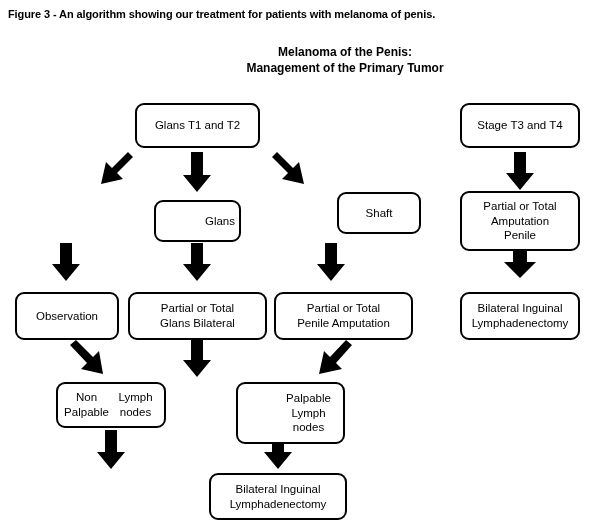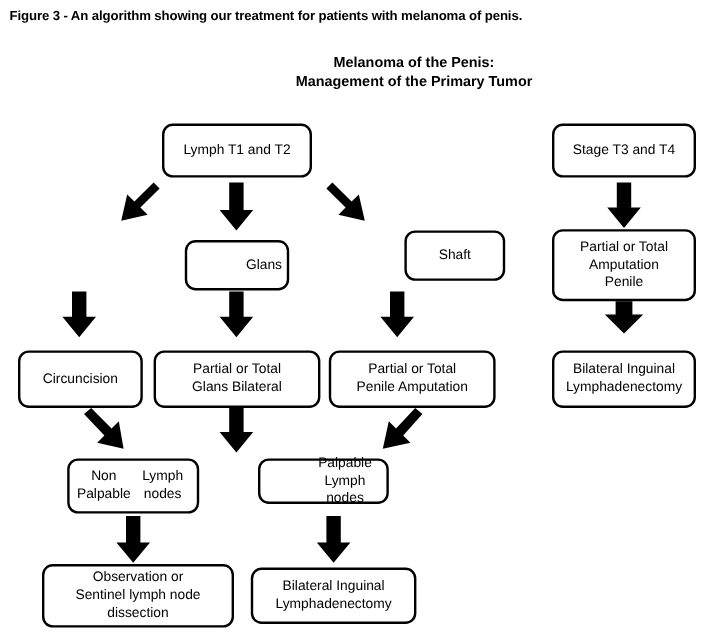--- a/index.html
+++ b/index.html
@@ -126,7 +126,7 @@
   </svg>
 
   <div class="node" style="left:135px; top:103px; width:125px; height:45px;">
-    <span>Lymph T1 and T2</span>
+    <span>Glans T1 and T2</span>
   </div>
 
   <div class="node" style="left:460px; top:103px; width:120px; height:45px;">

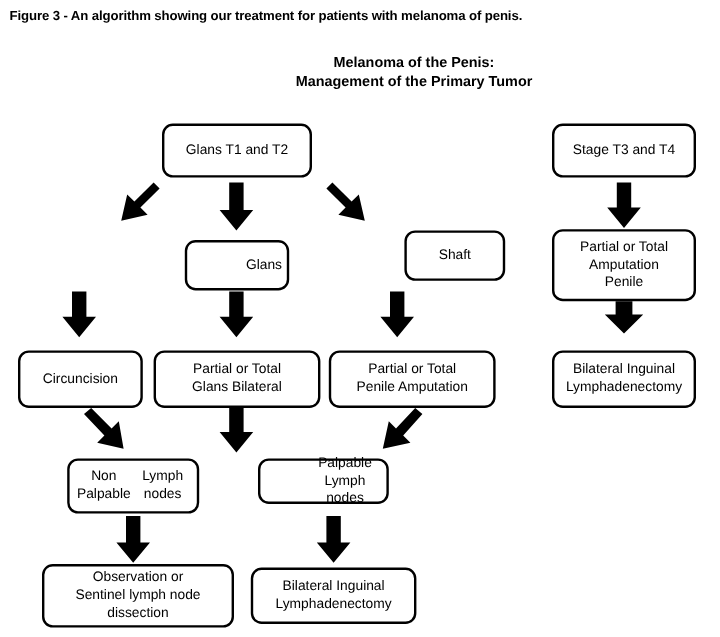--- a/index.html
+++ b/index.html
@@ -149,7 +149,7 @@
   </div>
 
   <div class="node" style="left:15px; top:292px; width:104px; height:48px;">
-    <span>Circuncision</span>
+    <span>Observation</span>
   </div>
 
   <div class="node" style="left:128px; top:292px; width:139px; height:48px; flex-direction:column;">

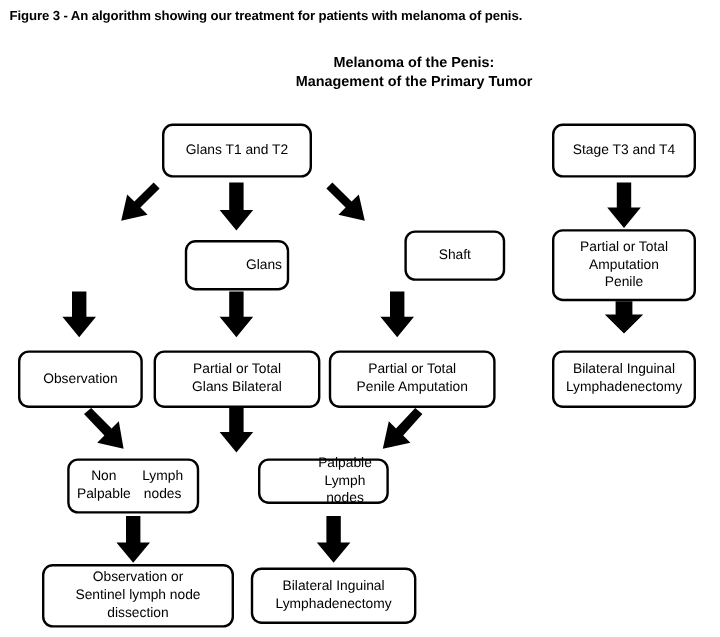--- a/index.html
+++ b/index.html
@@ -172,7 +172,7 @@
     <span>Lymph nodes</span>
   </div>
 
-  <div class="node" style="left:215px; top:382px; width:109px; height:38px; flex-direction:column;padding-left:40px;">
+  <div class="node" style="left:236px; top:382px; width:109px; height:62px; flex-direction:column;padding-left:40px;">
     <span>Palpable</span>
     <span>Lymph nodes</span>
   </div>

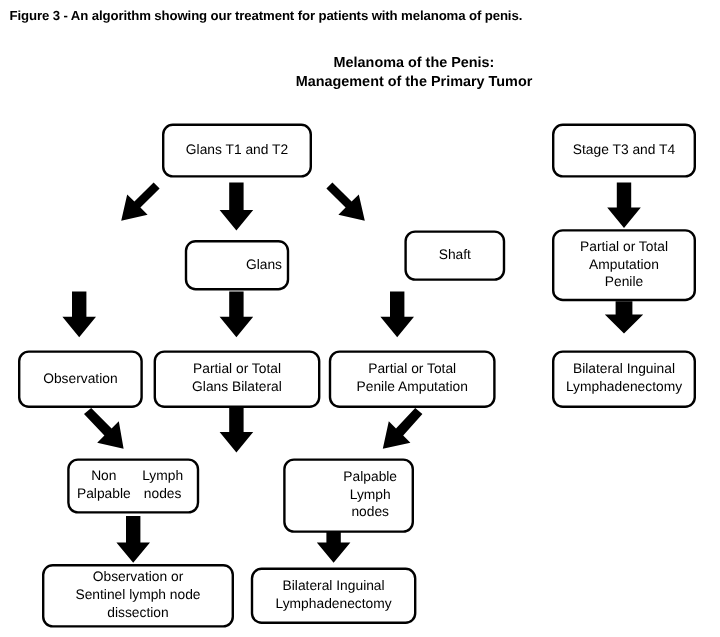--- a/index.html
+++ b/index.html
@@ -177,11 +177,6 @@
     <span>Lymph nodes</span>
   </div>
 
-  <div class="node" style="left:35px; top:470px; width:160px; height:53px; flex-direction:column;">
-    <span>Observation or</span>
-    <span>Sentinel lymph node</span>
-    <span>dissection</span>
-  </div>
 
   <div class="node" style="left:209px; top:473px; width:138px; height:47px; flex-direction:column;">
     <span>Bilateral Inguinal</span>

